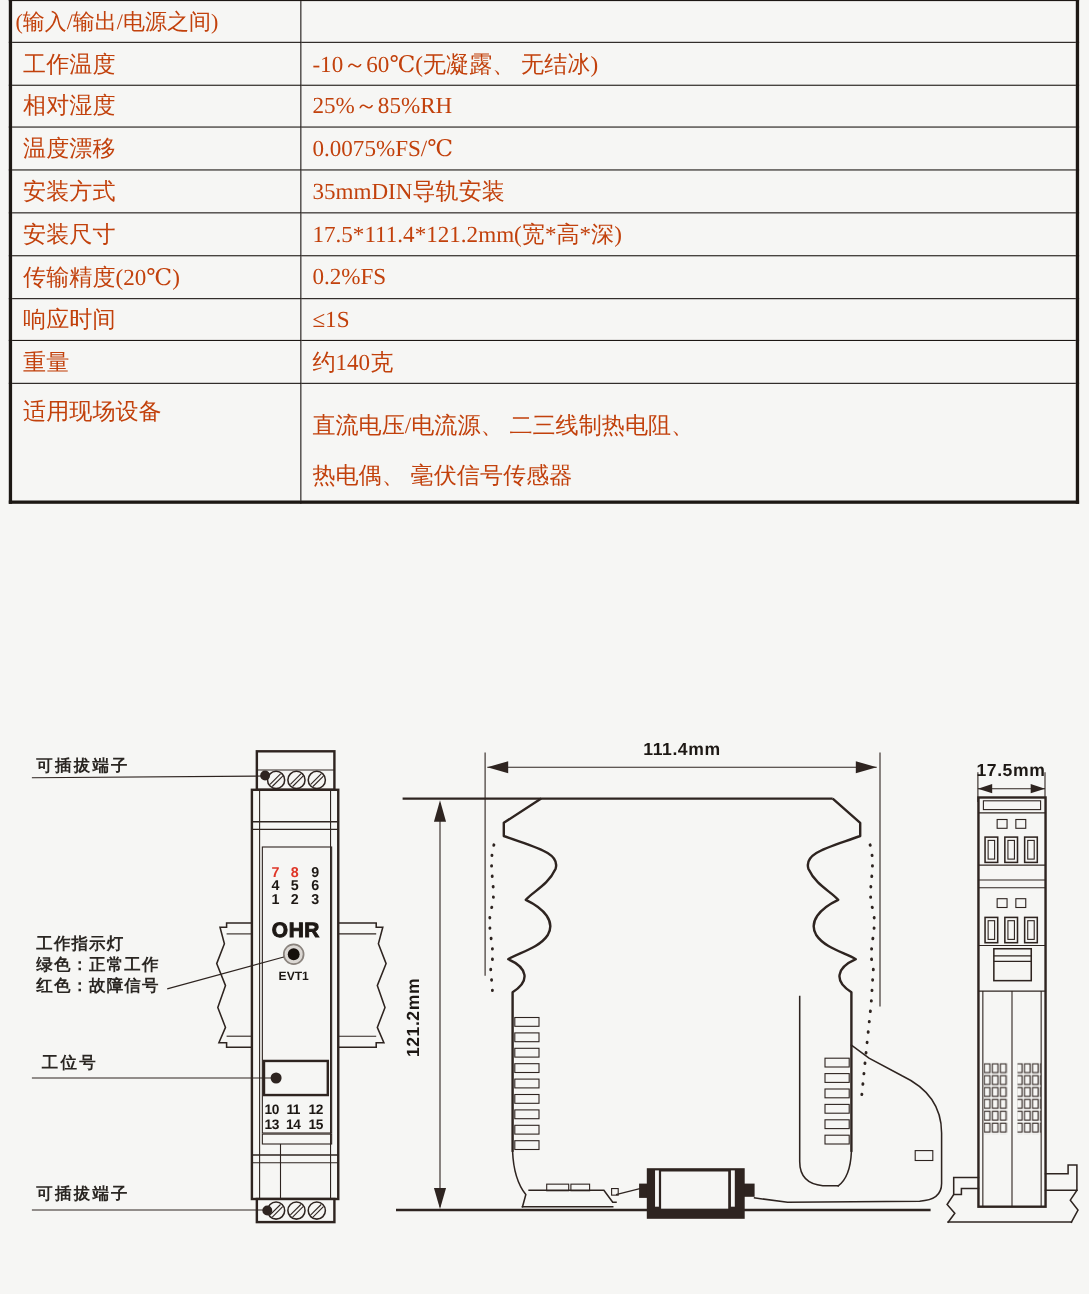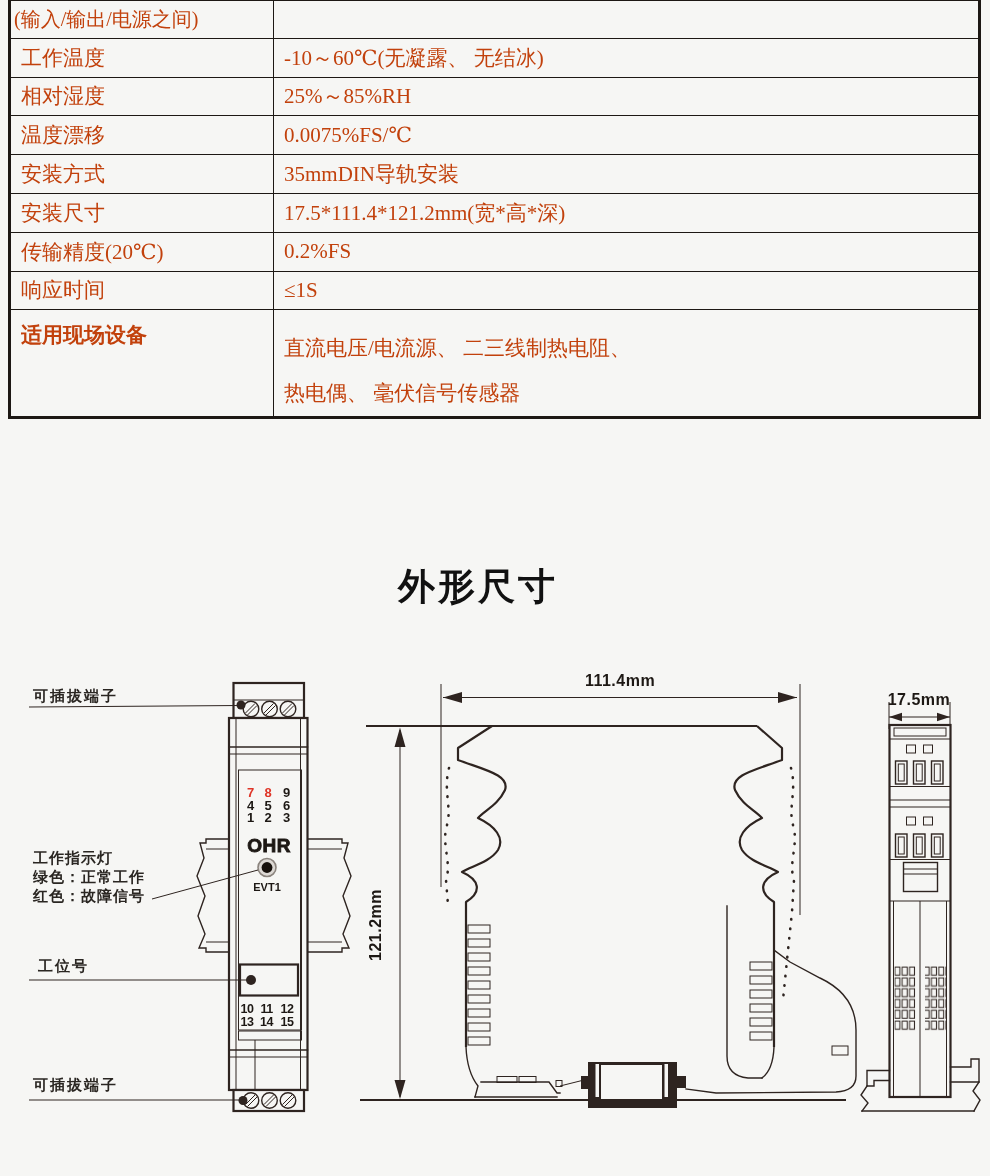--- a/index.html
+++ b/index.html
@@ -88,6 +88,10 @@
           <td class="k">响应时间</td>
           <td class="v">≤1S</td>
         </tr>
+        <tr>
+          <td class="k">重量</td>
+          <td class="v">约140克</td>
+        </tr>
         <tr class="tall">
           <td class="k">适用现场设备</td>
           <td class="v">

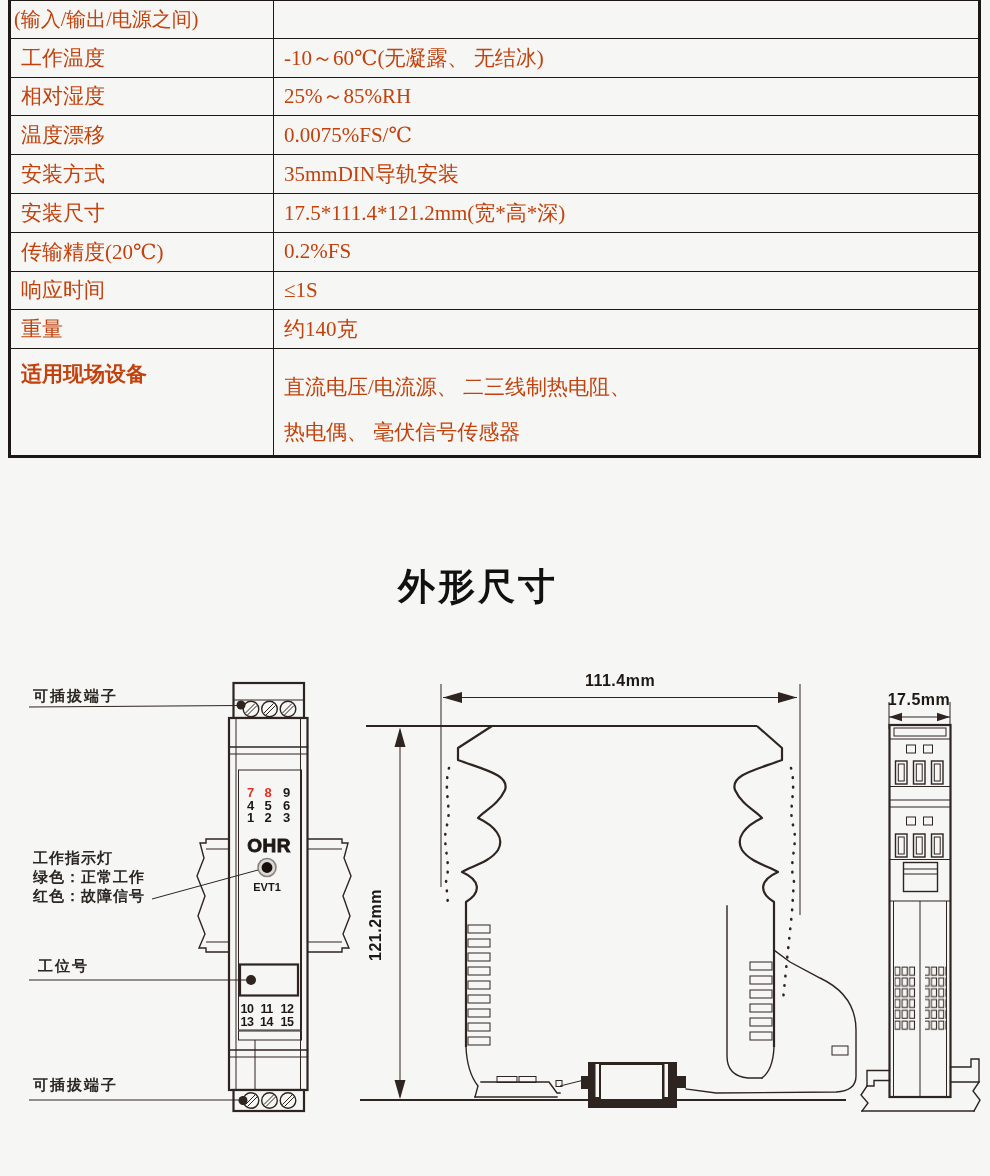--- a/index.html
+++ b/index.html
@@ -15,7 +15,7 @@
            padding:0 6px 0 10px;overflow:hidden;white-space:nowrap;}
   .spec tr{height:38.8px;}
   .spec tr.tall{height:96px;}
-  .spec tr.tall td.k{vertical-align:top;padding-top:11px;font-weight:bold;}
+  .spec tr.tall td.k{vertical-align:top;padding-top:11px;}
   .spec tr.tall td.v{vertical-align:top;padding-top:16px;}
   .spec tr.tall td.v div{line-height:45px;}
   .spec tr.first td.k{padding-left:3px;font-size:20px;}

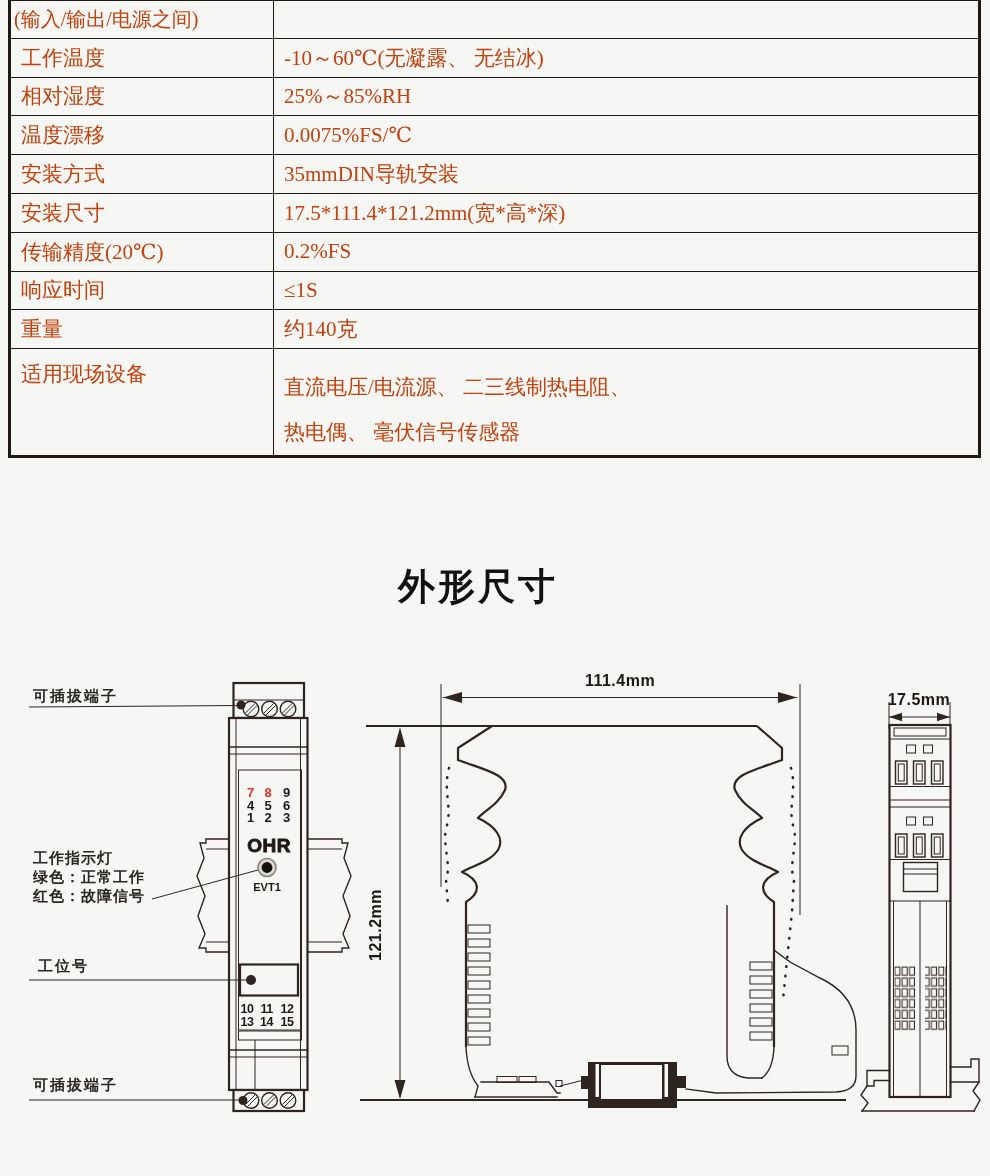--- a/index.html
+++ b/index.html
@@ -102,7 +102,6 @@
       </tbody>
   </table>
 
-  <div class="sec-title">外形尺寸</div>
 
   <svg class="drawing" width="990" height="536" viewBox="0 640 990 536">
 

